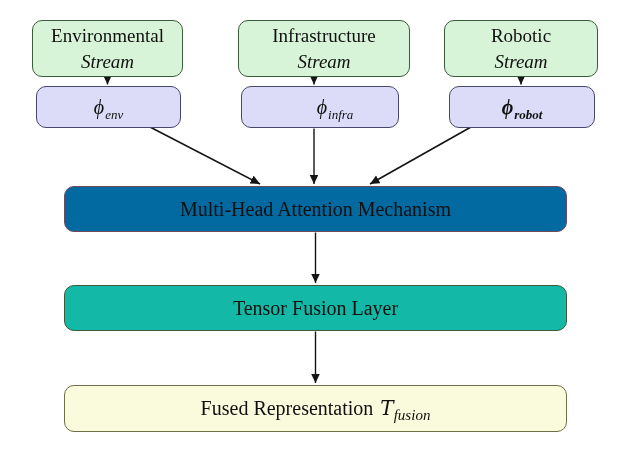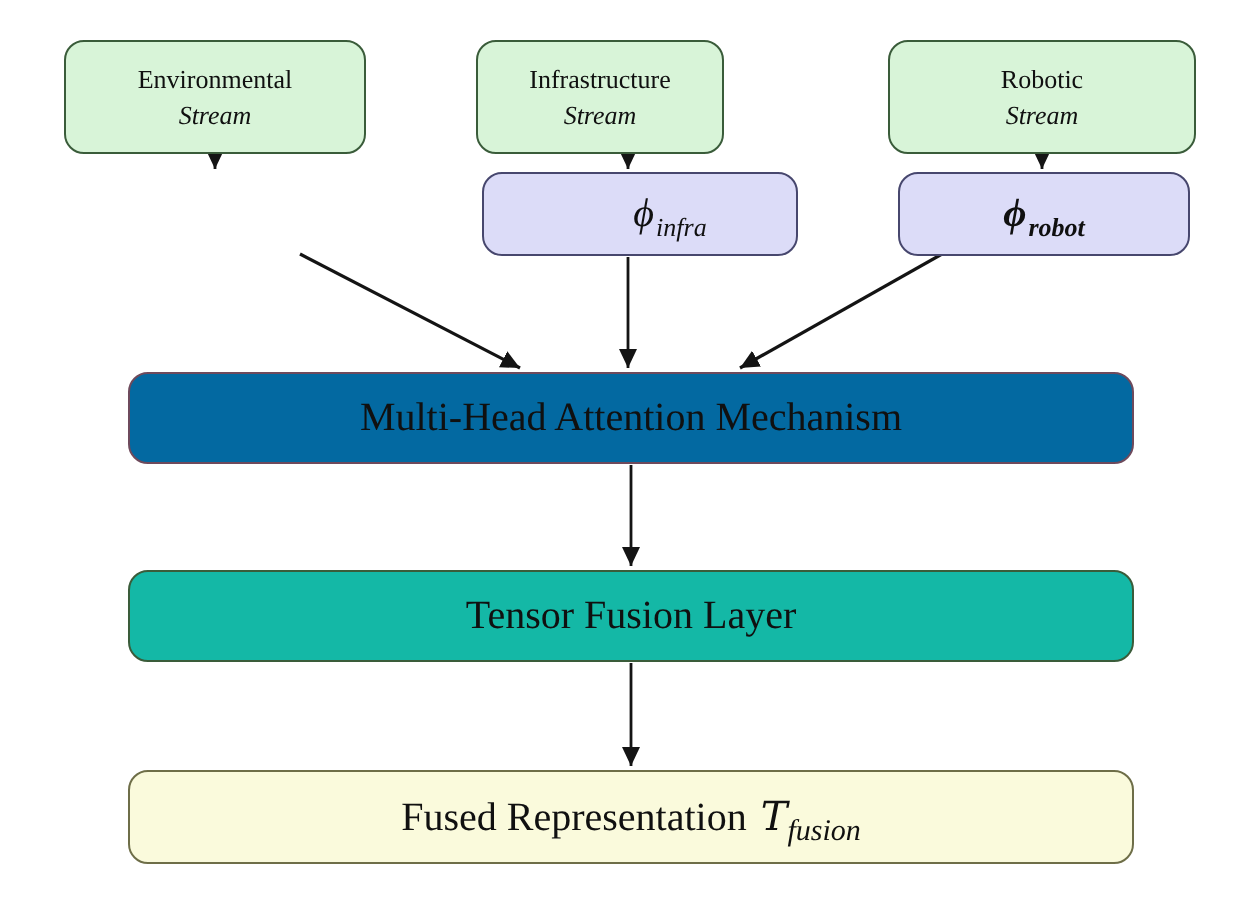--- a/index.html
+++ b/index.html
@@ -37,7 +37,7 @@
   .stream {
     background: #d8f4d8;
     border-color: #3a5c3a;
-    font-size: 13px;
+    font-size: 19px;
     top: 20px;
     height: 57px;
   }

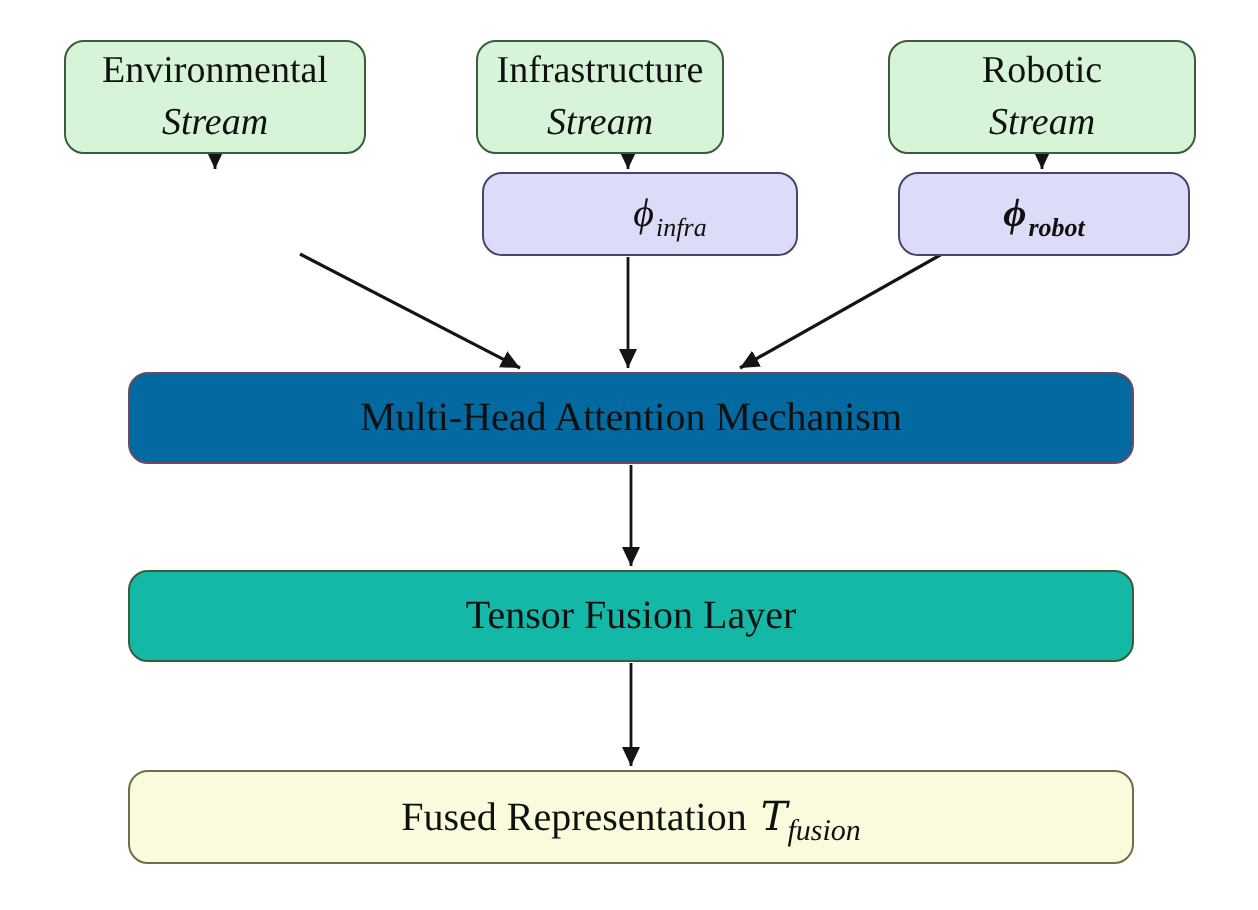--- a/index.html
+++ b/index.html
@@ -42,7 +42,7 @@
     height: 57px;
   }
   .stream-env   { left: 32px;  width: 151px; }
-  .stream-infra { left: 238px; width: 124px; }
+  .stream-infra { left: 238px; width: 172px; }
   .stream-robot { left: 444px; width: 154px; }
   .phi {
     background: #dcdcf8;

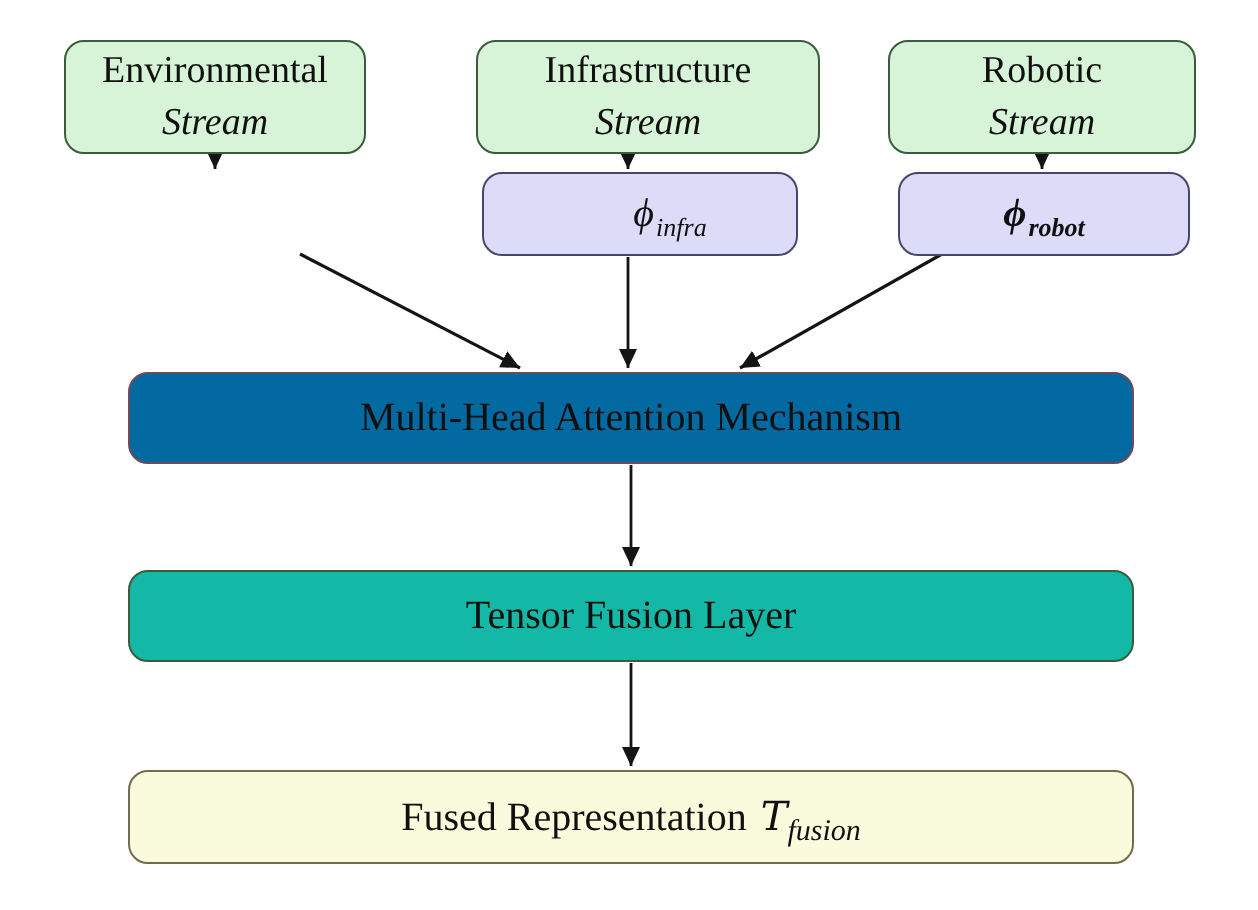--- a/index.html
+++ b/index.html
@@ -135,6 +135,9 @@
     <span class="line2">Stream</span>
   </div>
 
+  <div class="node phi phi-env">
+    <span><span>ϕ</span><sub>env</sub></span>
+  </div>
 
   <div class="node phi phi-infra">
     <span><span>ϕ</span><sub>infra</sub></span>

